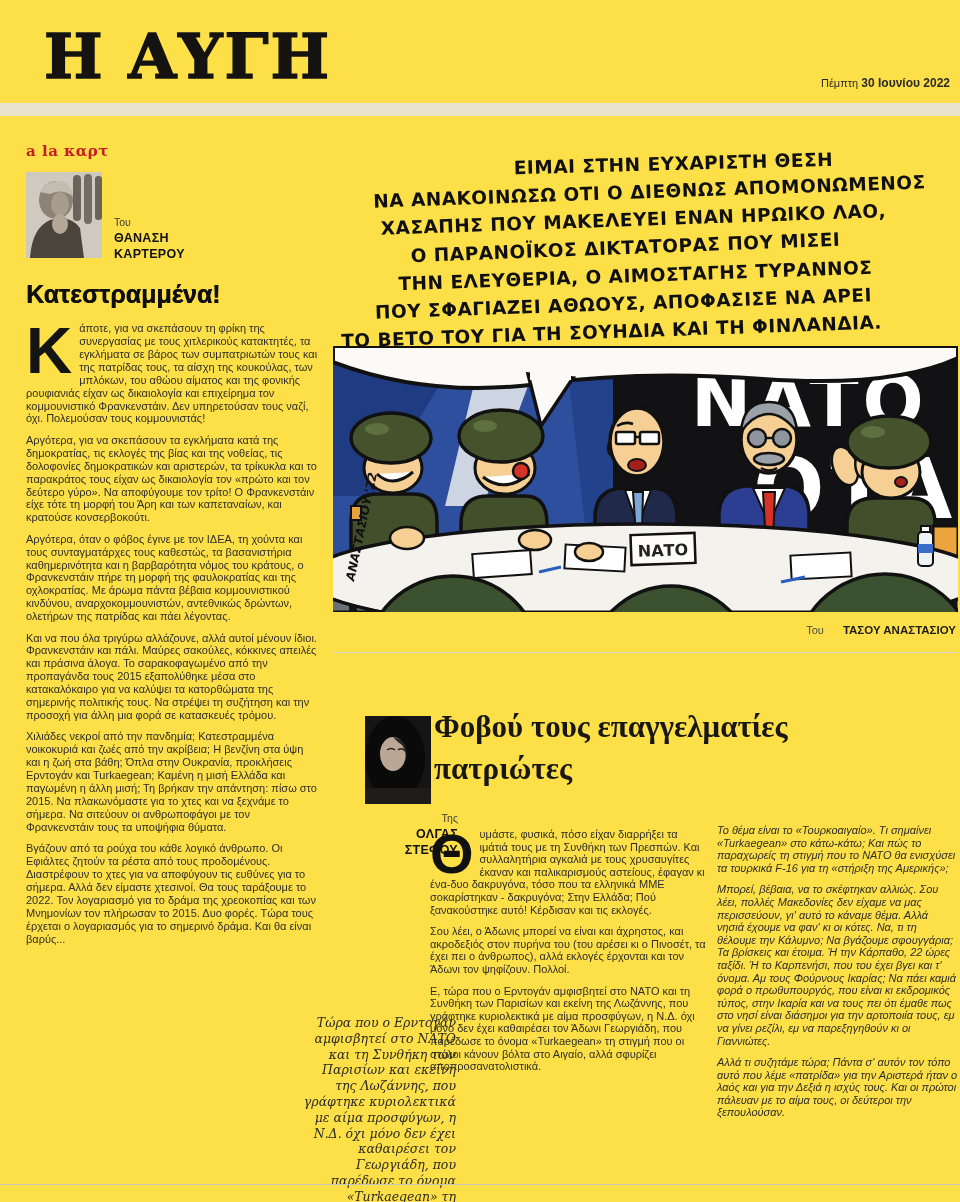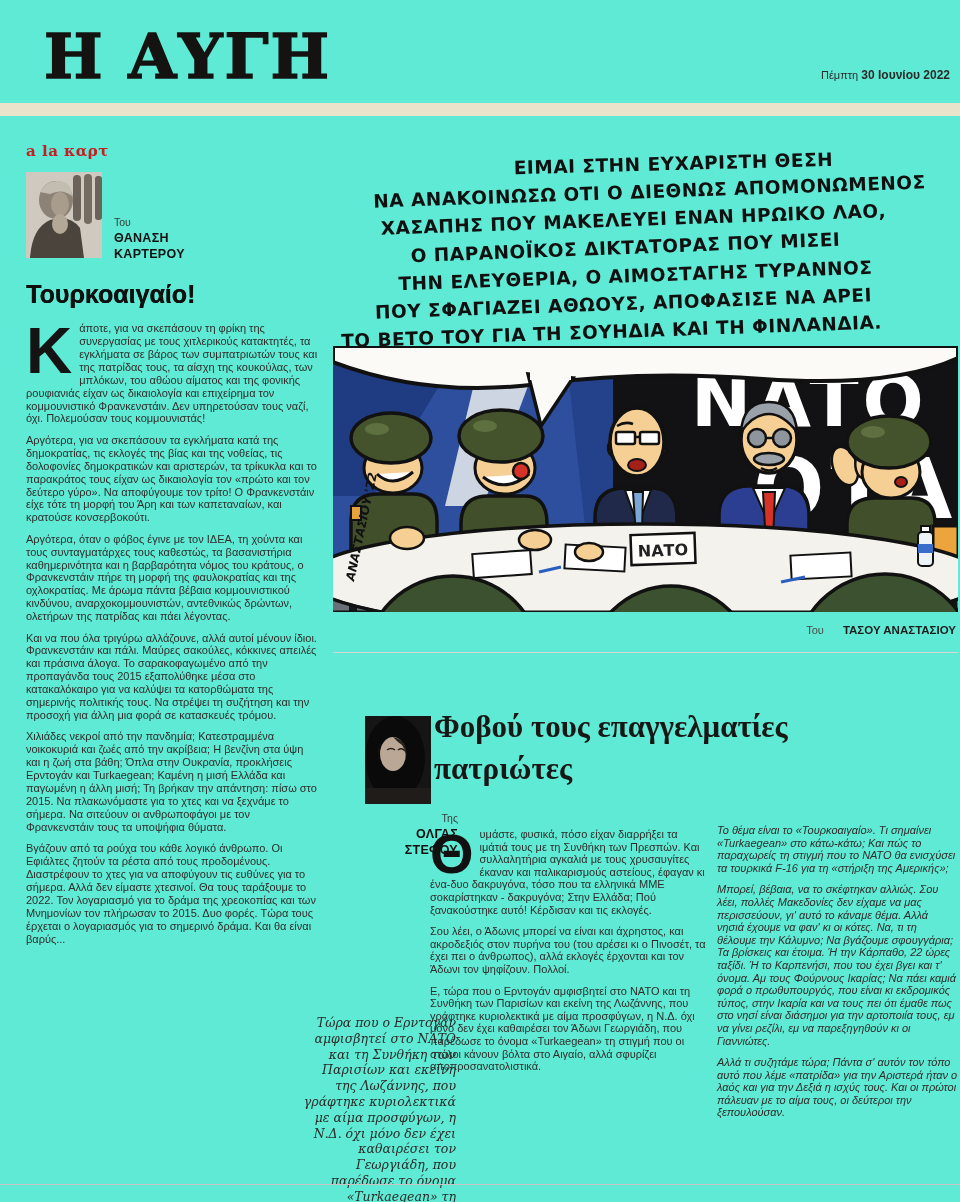--- a/index.html
+++ b/index.html
@@ -4,7 +4,7 @@
 <style>
   * { margin:0; padding:0; box-sizing:border-box; }
   html,body { background:#ffffff; }
-  .page { position:relative; width:960px; height:1202px; background:#5eead4;
+  .page { position:relative; width:960px; height:1202px; background:#fde047;
           font-family:"Liberation Sans", sans-serif; overflow:hidden; color:#2f2d2b; }
 
   

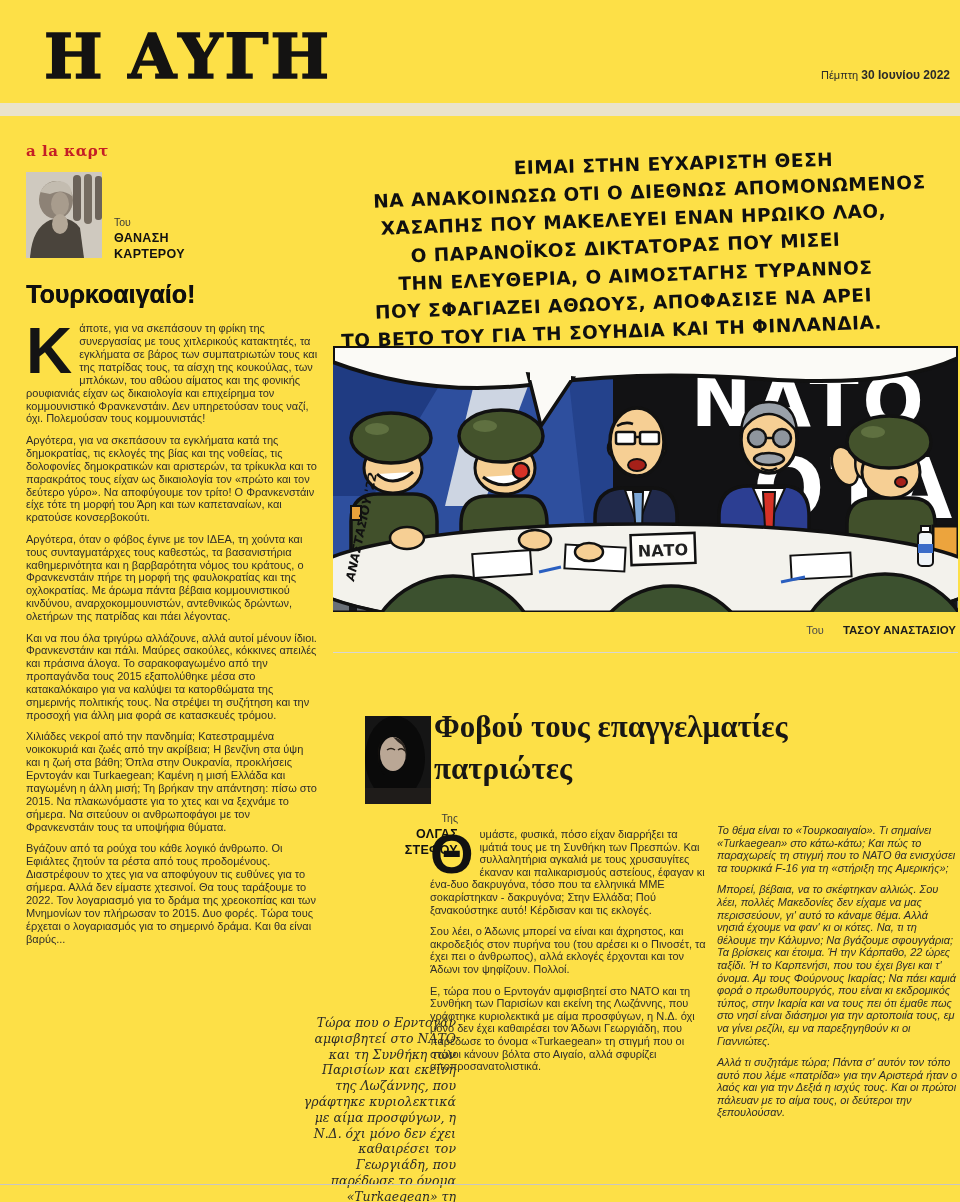--- a/index.html
+++ b/index.html
@@ -11,7 +11,7 @@
   .masthead-title { position:absolute; left:44px; top:26px;
       font-family:"DejaVu Serif", serif; font-weight:bold; font-size:62px; line-height:1;
       letter-spacing:2px; color:#141312; -webkit-text-stroke:1.5px #141312; }
-  .masthead-date { position:absolute; right:10px; top:68px; font-size:11px; color:#2a2a2a; white-space:nowrap; }
+  .masthead-date { position:absolute; right:10px; top:76px; font-size:11px; color:#2a2a2a; white-space:nowrap; }
   .masthead-date .day { font-weight:normal; }
   .masthead-date .rest { font-weight:bold; font-size:12px; }
   .band { position:absolute; left:0; top:103px; width:960px; height:13px; background:#eae3cb; }

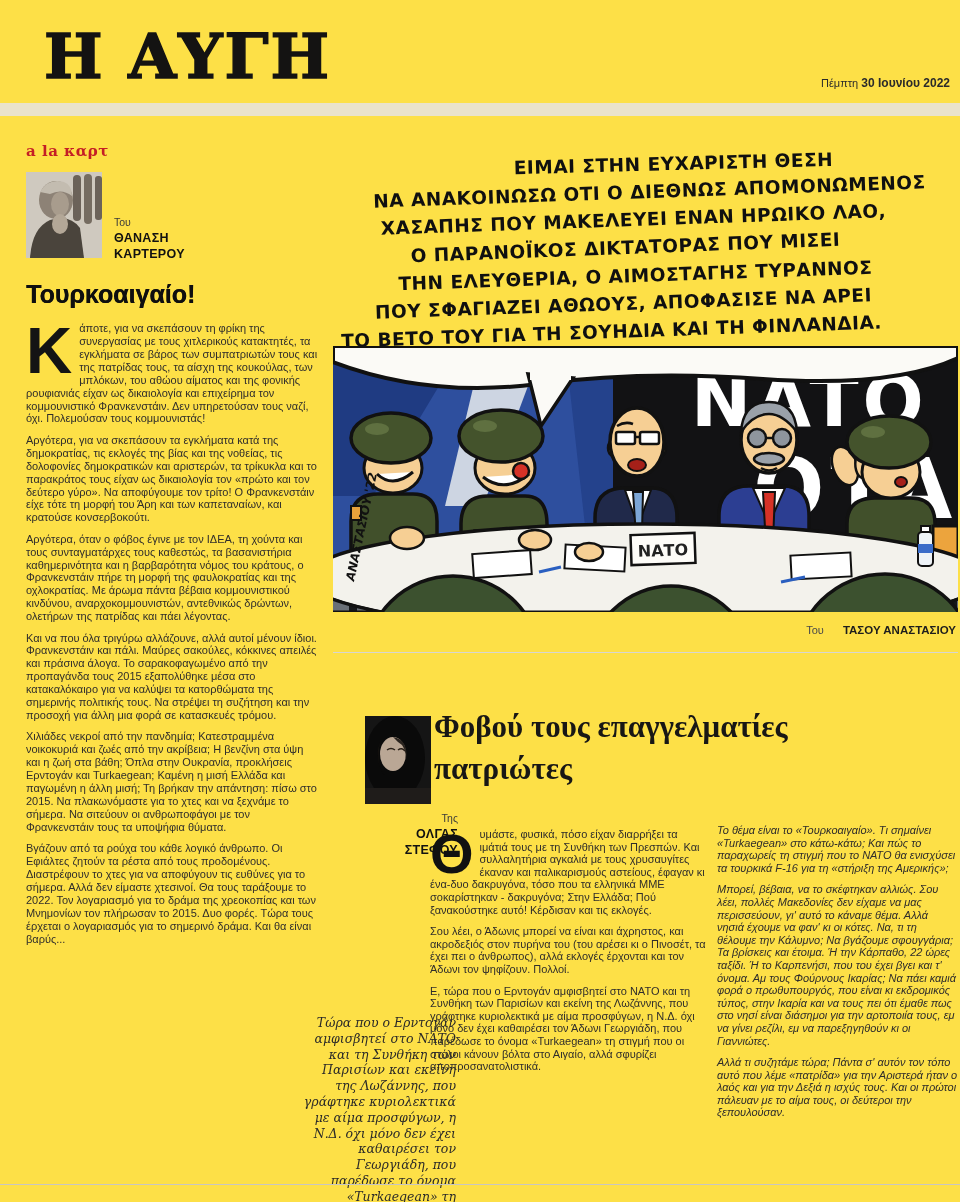--- a/index.html
+++ b/index.html
@@ -98,7 +98,7 @@
         <span class="by-name">ΚΑΡΤΕΡΟΥ</span>
       </div>
     </div>
-    <h1 class="opinion-title">Τουρκοαιγαίο!</h1>
+    <h1 class="opinion-title">Κατεστραμμένα!</h1>
     <div class="opinion-body">
       <p><span class="dropcap">Κ</span><span>άποτε, για να σκεπάσουν τη φρίκη της συνεργασίας με τους χιτλερικούς κατακτητές, τα εγκλήματα σε βάρος των συμπατριωτών τους και της πατρίδας τους, τα αίσχη της κουκούλας, των μπλόκων, του αθώου αίματος και της φονικής ρουφιανιάς είχαν ως δικαιολογία και επιχείρημα τον κομμουνιστικό Φρανκενστάιν. Δεν υπηρετούσαν τους ναζί, όχι. Πολεμούσαν τους κομμουνιστάς!</span></p>
       <p>Αργότερα, για να σκεπάσουν τα εγκλήματα κατά της δημοκρατίας, τις εκλογές της βίας και της νοθείας, τις δολοφονίες δημοκρατικών και αριστερών, τα τρίκυκλα και το παρακράτος τους είχαν ως δικαιολογία τον «πρώτο και τον δεύτερο γύρο». Να αποφύγουμε τον τρίτο! Ο Φρανκενστάιν είχε τότε τη μορφή του Άρη και των καπεταναίων, και κρατούσε κονσερβοκούτι.</p>

